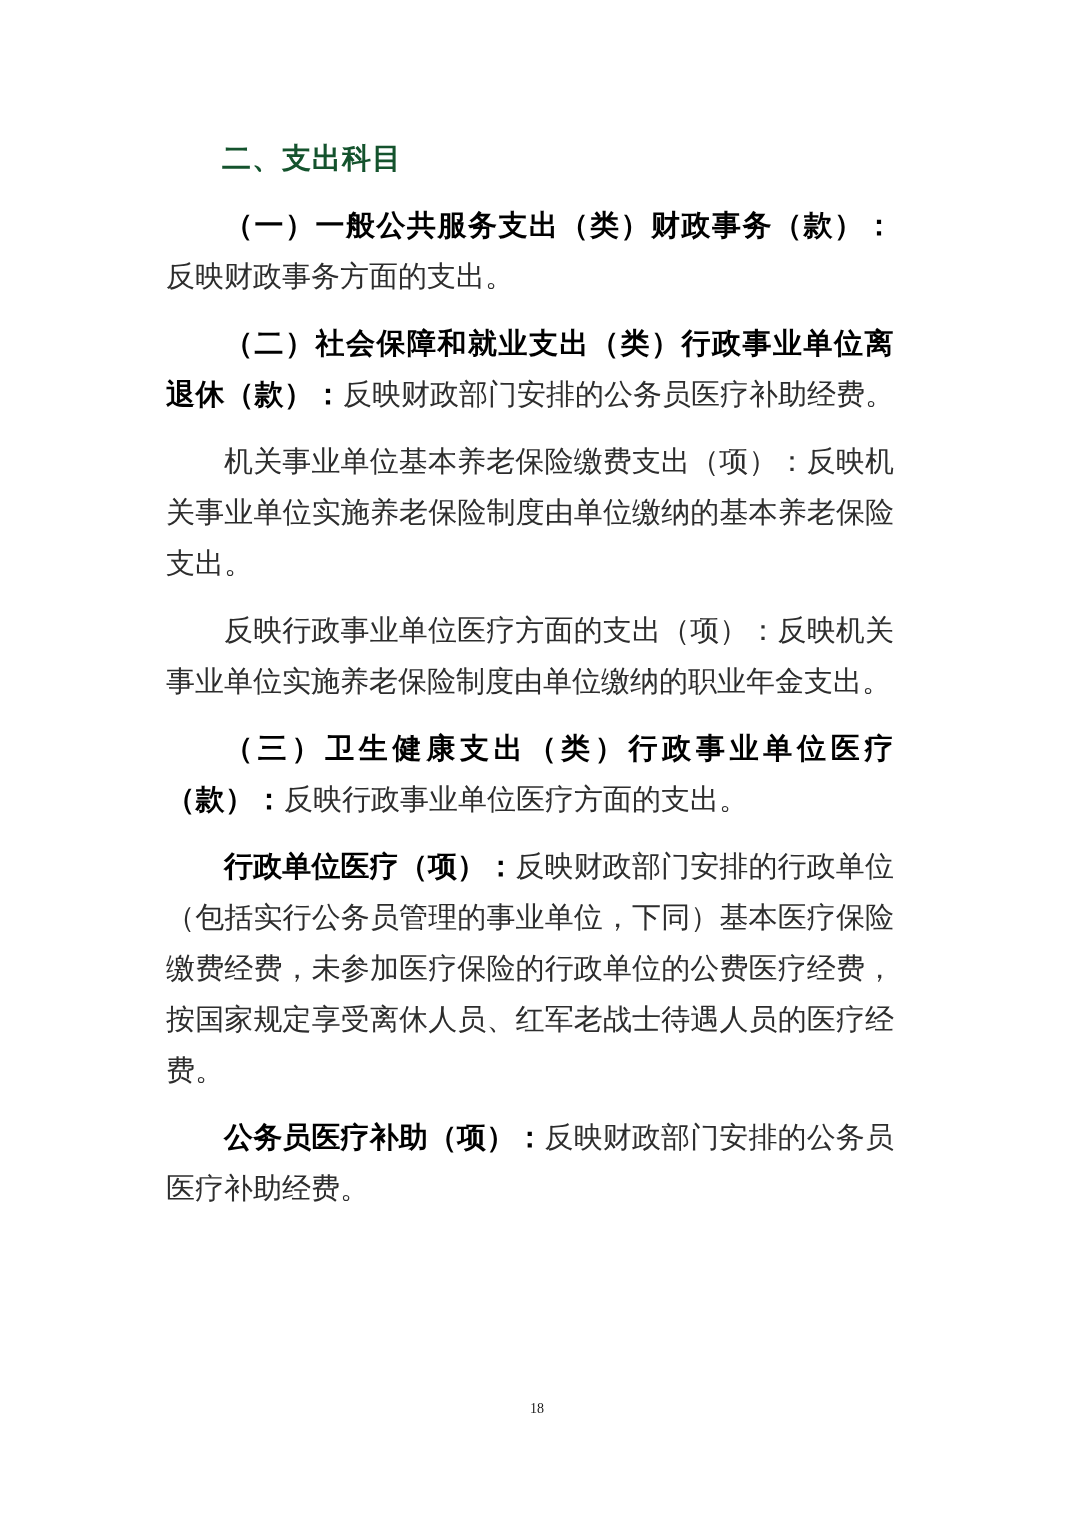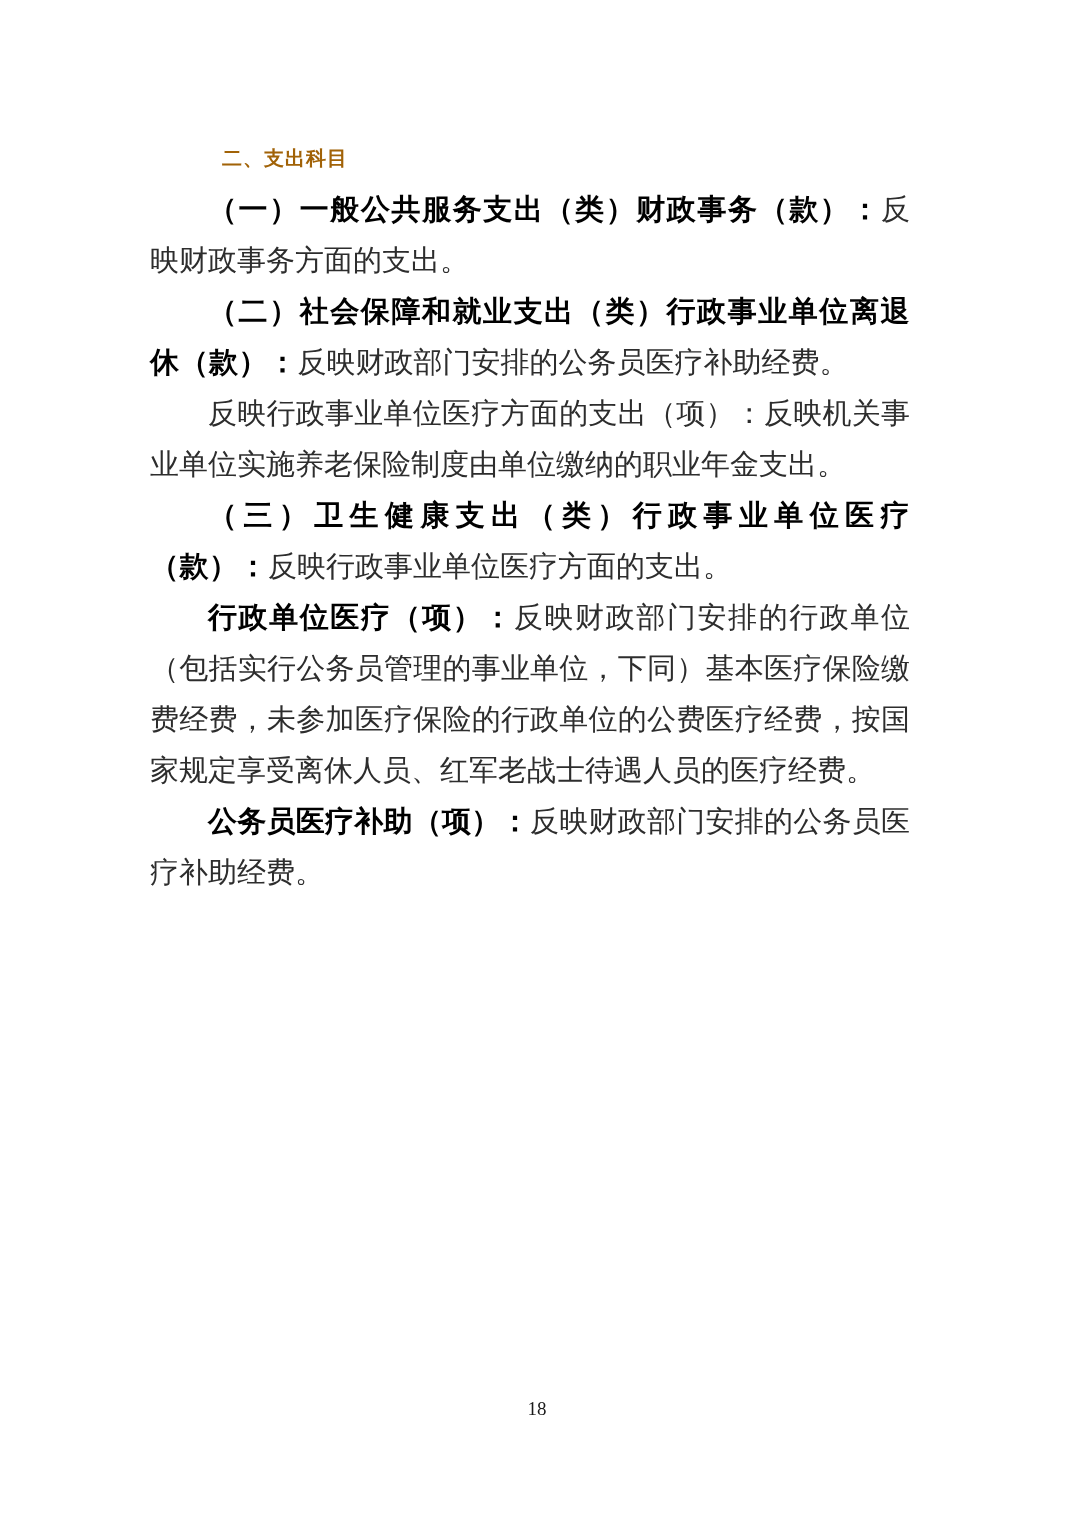--- a/index.html
+++ b/index.html
@@ -25,9 +25,9 @@
     margin: 0;
     font-family: "Liberation Sans", "DejaVu Sans", sans-serif;
     font-weight: 700;
-    font-size: 20px;
+    font-size: 29px;
     line-height: 51px;
-    color: #a16207;
+    color: #14532d;
     text-indent: 72px;
     letter-spacing: 1px;
   }

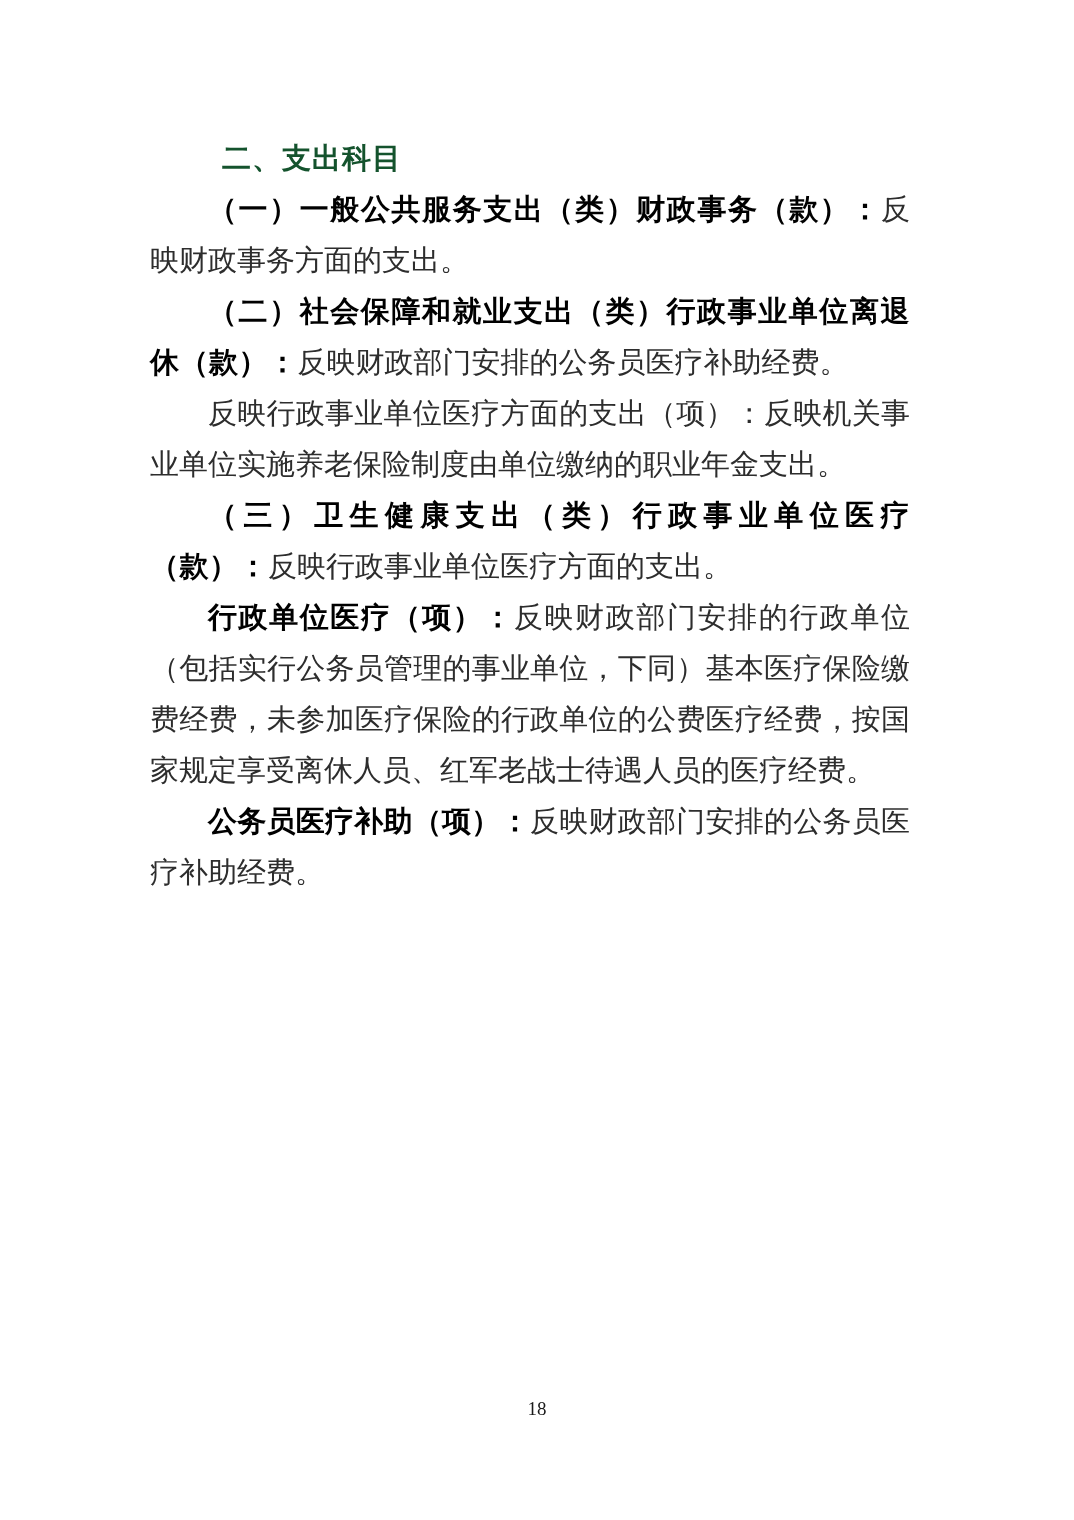--- a/index.html
+++ b/index.html
@@ -32,7 +32,7 @@
     letter-spacing: 1px;
   }
   .para {
-    margin: 0;
+    margin: 16px;
     font-size: 29px;
     line-height: 51px;
     color: #2d2d2d;

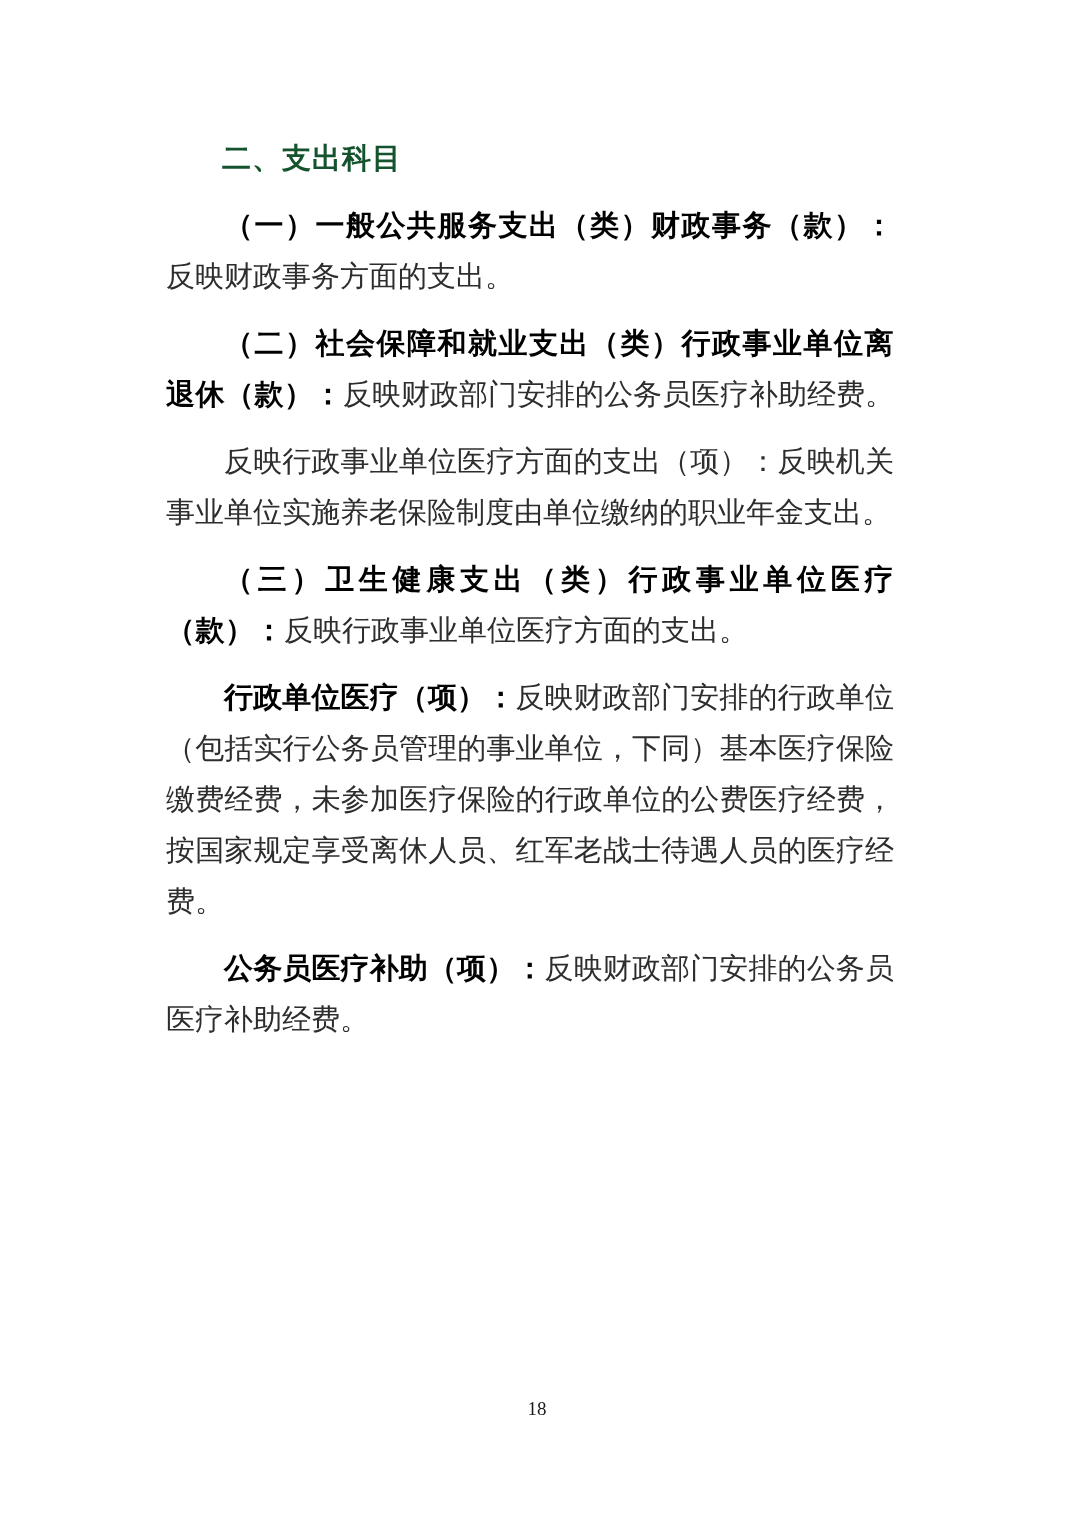--- a/index.html
+++ b/index.html
@@ -77,6 +77,7 @@
     <p class="para"><span class="lead lead-hei">（二）社会保障和就业支出（类）行政事业单位离退休（款）：</span><span>反映财政部门安排的公务员医疗补助经费。</span></p>
 
 
+    <p class="para"><span>机关事业单位基本养老保险缴费支出（项）：反映机关事业单位实施养老保险制度由单位缴纳的基本养老保险支出。</span></p>
 
     <p class="para"><span>反映行政事业单位医疗方面的支出（项）：反映机关事业单位实施养老保险制度由单位缴纳的职业年金支出。</span></p>
 

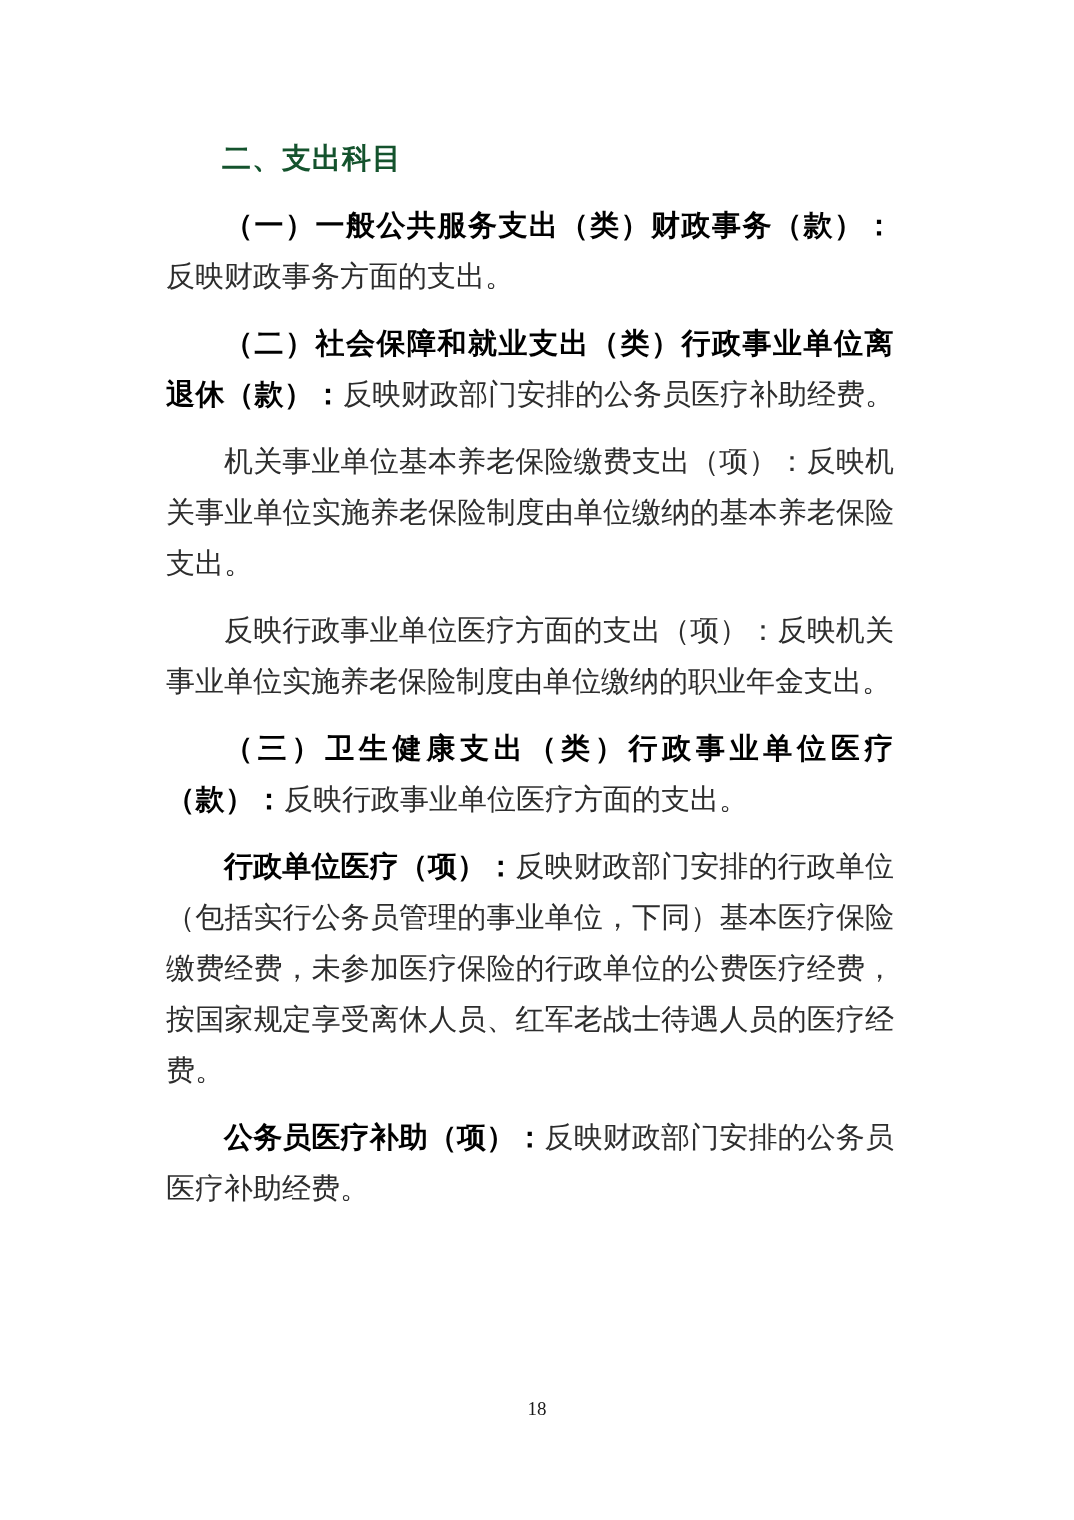--- a/index.html
+++ b/index.html
@@ -58,7 +58,7 @@
     right: 0;
     top: 1396px;
     text-align: center;
-    font-size: 19px;
+    font-size: 14px;
     line-height: 26px;
     color: #1a1a1a;
     font-family: "Liberation Serif", "DejaVu Serif", serif;

